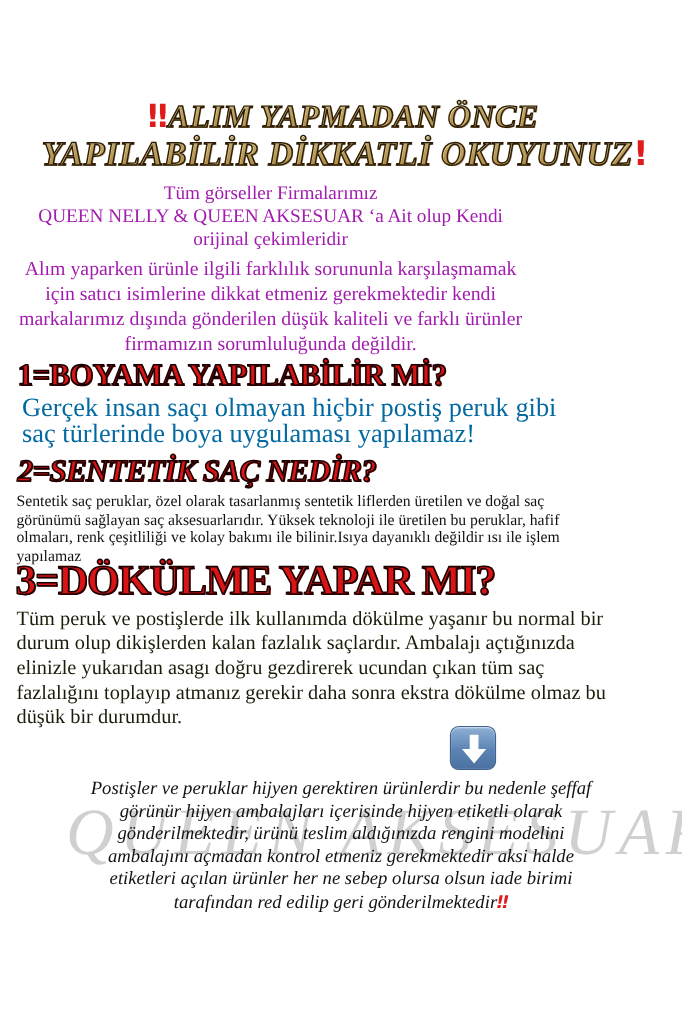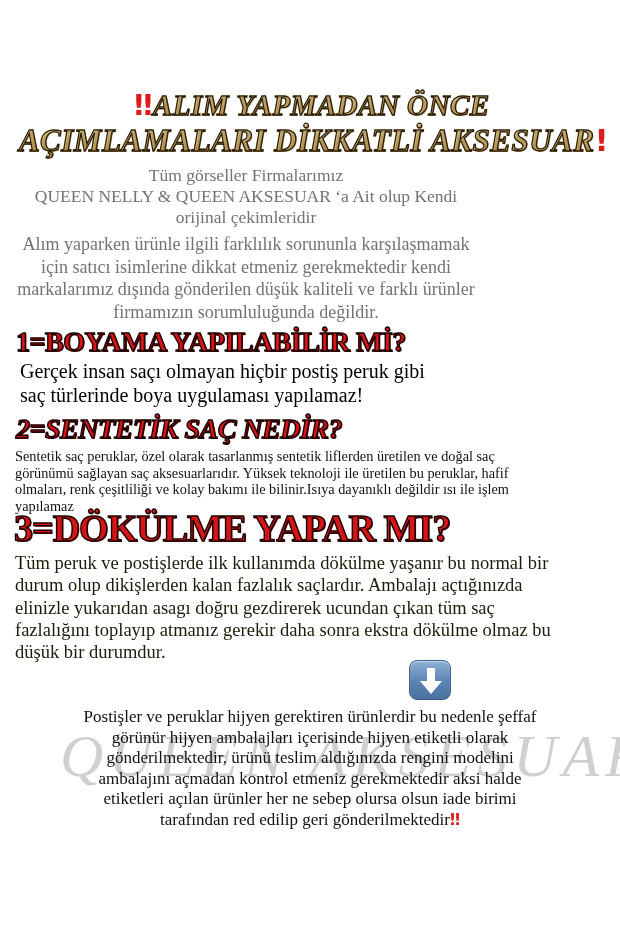--- a/index.html
+++ b/index.html
@@ -84,7 +84,7 @@
     <span class="bang">‼</span><span class="gold">ALIM YAPMADAN ÖNCE</span>
   </div>
   <div class="title-line title-2">
-    <span class="gold">AÇIMLAMALARI DİKKATLİ AKSESUAR</span><span class="bang">!</span>
+    <span class="gold">YAPILABİLİR DİKKATLİ OKUYUNUZ</span><span class="bang">!</span>
   </div>
 
   <div class="intro intro-a">

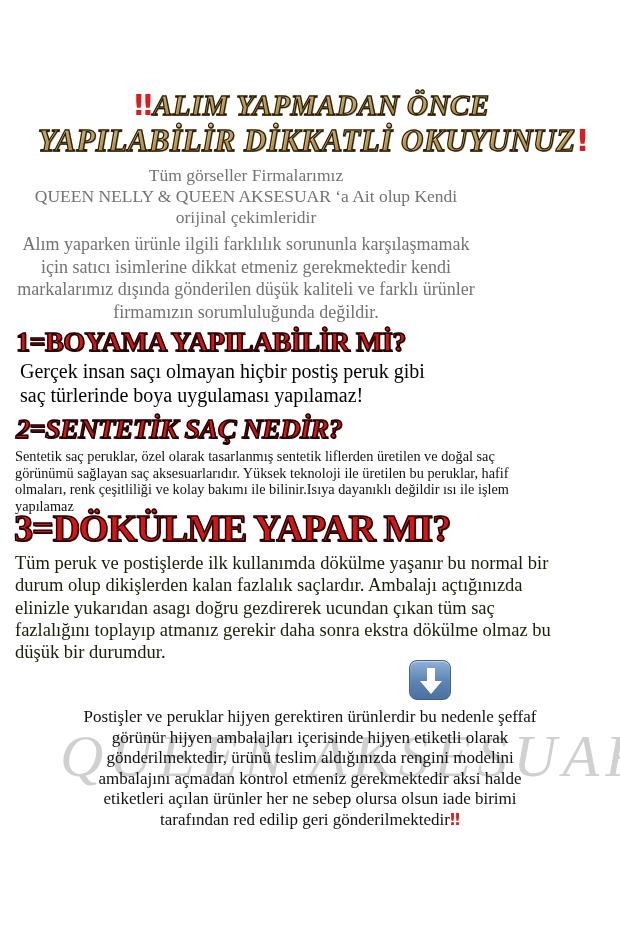--- a/index.html
+++ b/index.html
@@ -29,7 +29,7 @@
   
   .intro {
     position: absolute; left: 0; width: 492px; text-align: center;
-    color: #737373; font-size: 17.5px; line-height: 21px;
+    color: #a21caf; font-size: 17.5px; line-height: 21px;
   }
   .intro-a { top: 165px; }
   .intro-b { top: 233px; font-size: 18px; line-height: 22.5px; }

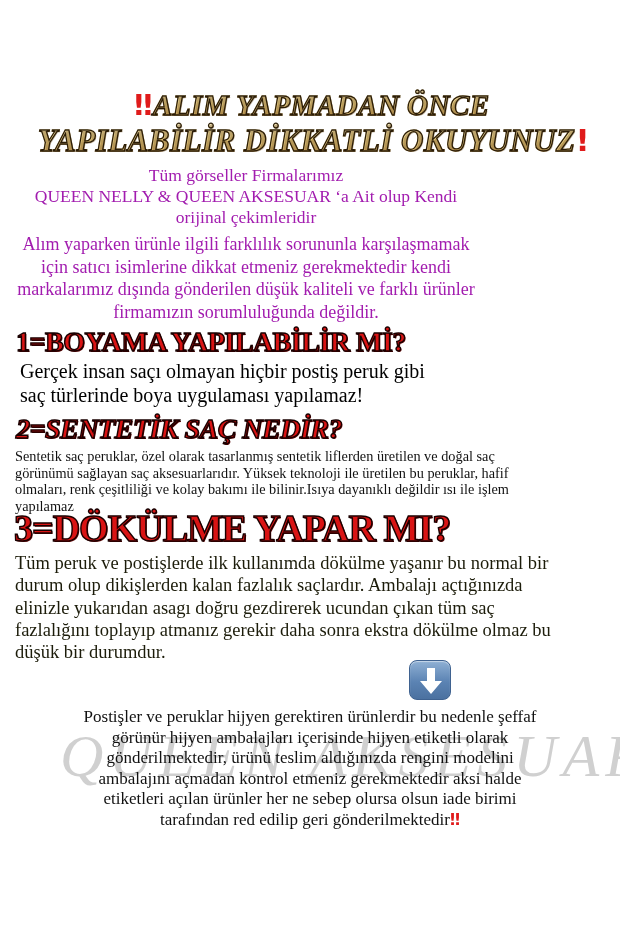--- a/index.html
+++ b/index.html
@@ -59,7 +59,7 @@
   .down-icon svg { position: absolute; left: 7px; top: 5px; }
 
   
-  .body-1 { position: absolute; left: 20px; top: 359px; font-size: 20px; line-height: 24px; color: #000000; }
+  .body-1 { position: absolute; left: 20px; top: 359px; font-size: 24px; line-height: 24px; color: #0369a1; }
   .body-2 { position: absolute; left: 15px; top: 448px; font-size: 14.3px; line-height: 16.5px; color: #111; width: 600px; }
   .body-3 { position: absolute; left: 15px; top: 552px; font-size: 18.5px; line-height: 22.3px; color: #1c1c0a; width: 600px; font-family: Liberation Serif, serif; }
   .body-4 { position: absolute; left: 0; top: 707px; width: 620px; text-align: center; font-size: 17px; line-height: 20.5px; color: #111; }

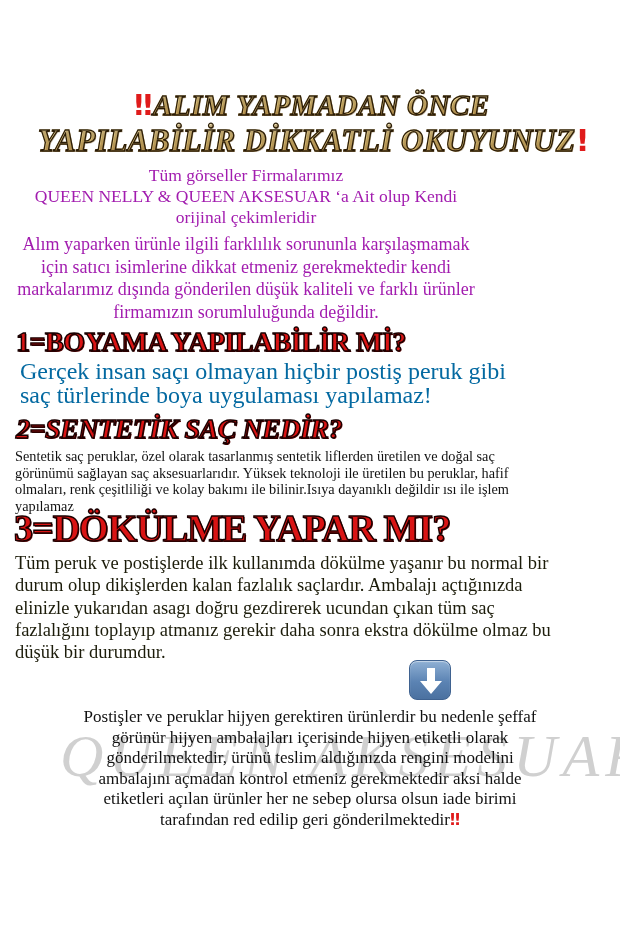--- a/index.html
+++ b/index.html
@@ -62,7 +62,7 @@
   .body-1 { position: absolute; left: 20px; top: 359px; font-size: 24px; line-height: 24px; color: #0369a1; }
   .body-2 { position: absolute; left: 15px; top: 448px; font-size: 14.3px; line-height: 16.5px; color: #111; width: 600px; }
   .body-3 { position: absolute; left: 15px; top: 552px; font-size: 18.5px; line-height: 22.3px; color: #1c1c0a; width: 600px; font-family: Liberation Serif, serif; }
-  .body-4 { position: absolute; left: 0; top: 707px; width: 620px; text-align: center; font-size: 17px; line-height: 20.5px; color: #111; }
+  .body-4 { position: absolute; left: 0; top: 707px; width: 620px; text-align: center; font-size: 17px; line-height: 20.5px; color: #111; font-style: italic; }
   .body-4 .bang-small { color: #e01b1b; font-family: "DejaVu Sans", sans-serif; font-weight: bold; font-size: 16px; }
 
   .line { display: block; white-space: nowrap; }

